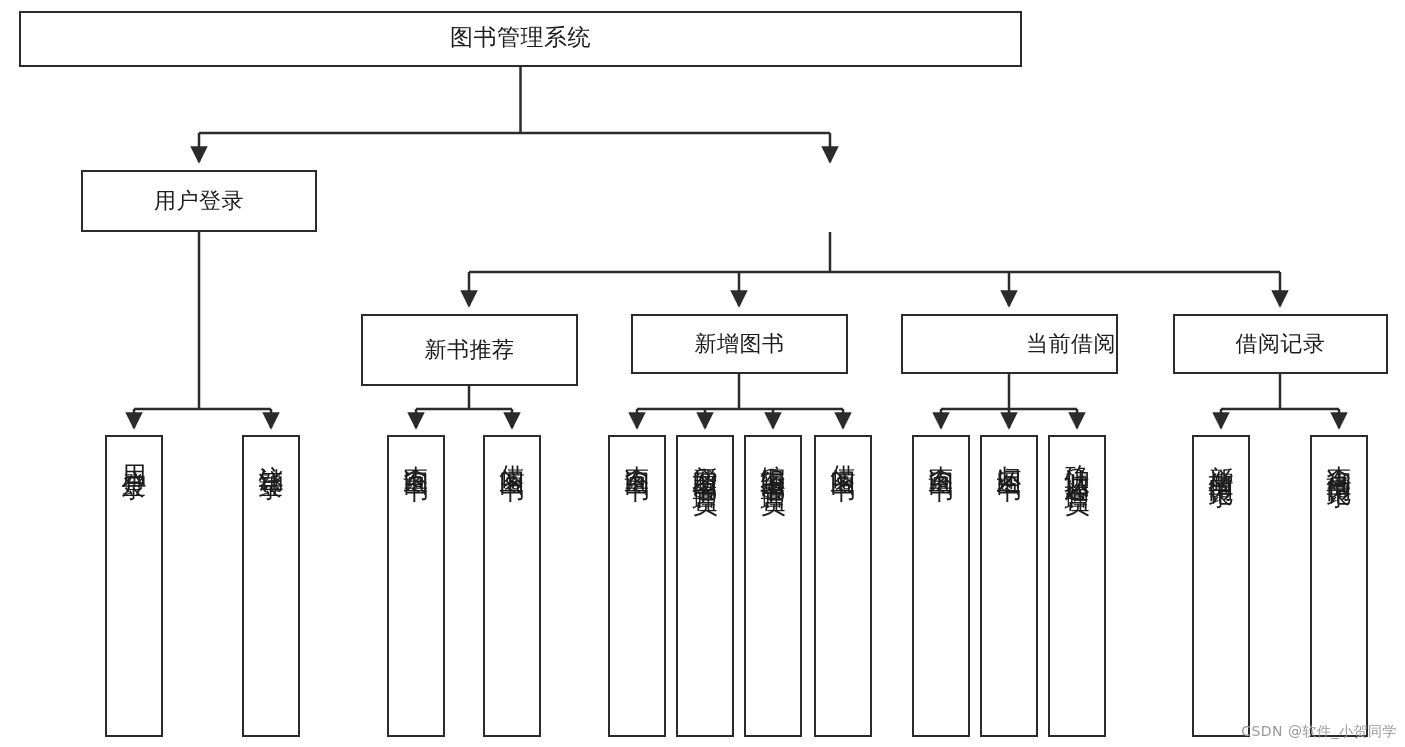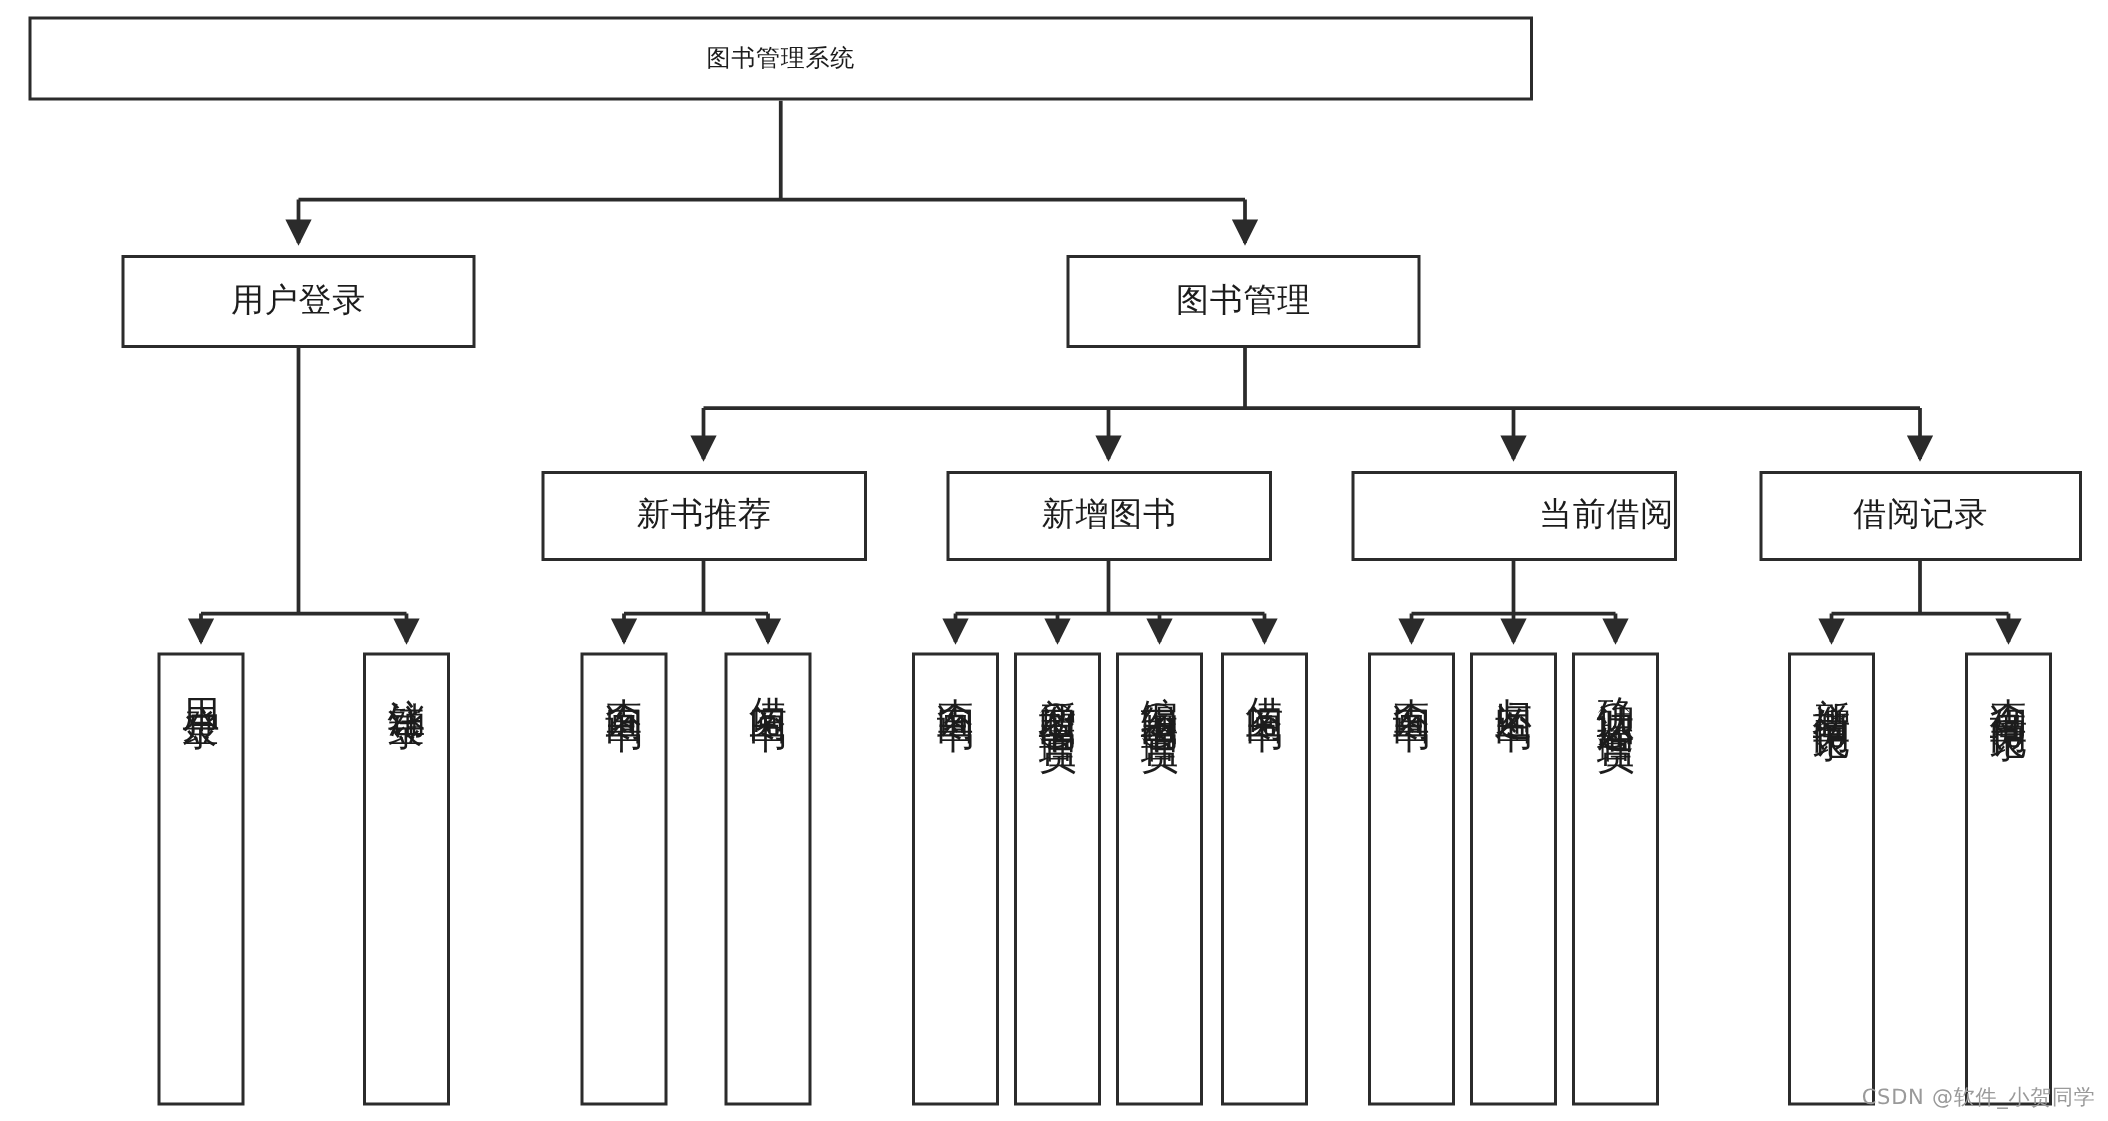--- a/index.html
+++ b/index.html
@@ -48,7 +48,8 @@
     letter-spacing: 0.5px;
   }
   .node.root .node-label {
-    font-size: 16px;
+    font-size: 23px;
+    font-family: Liberation Mono, monospace;
   }
   
   .node.vert {

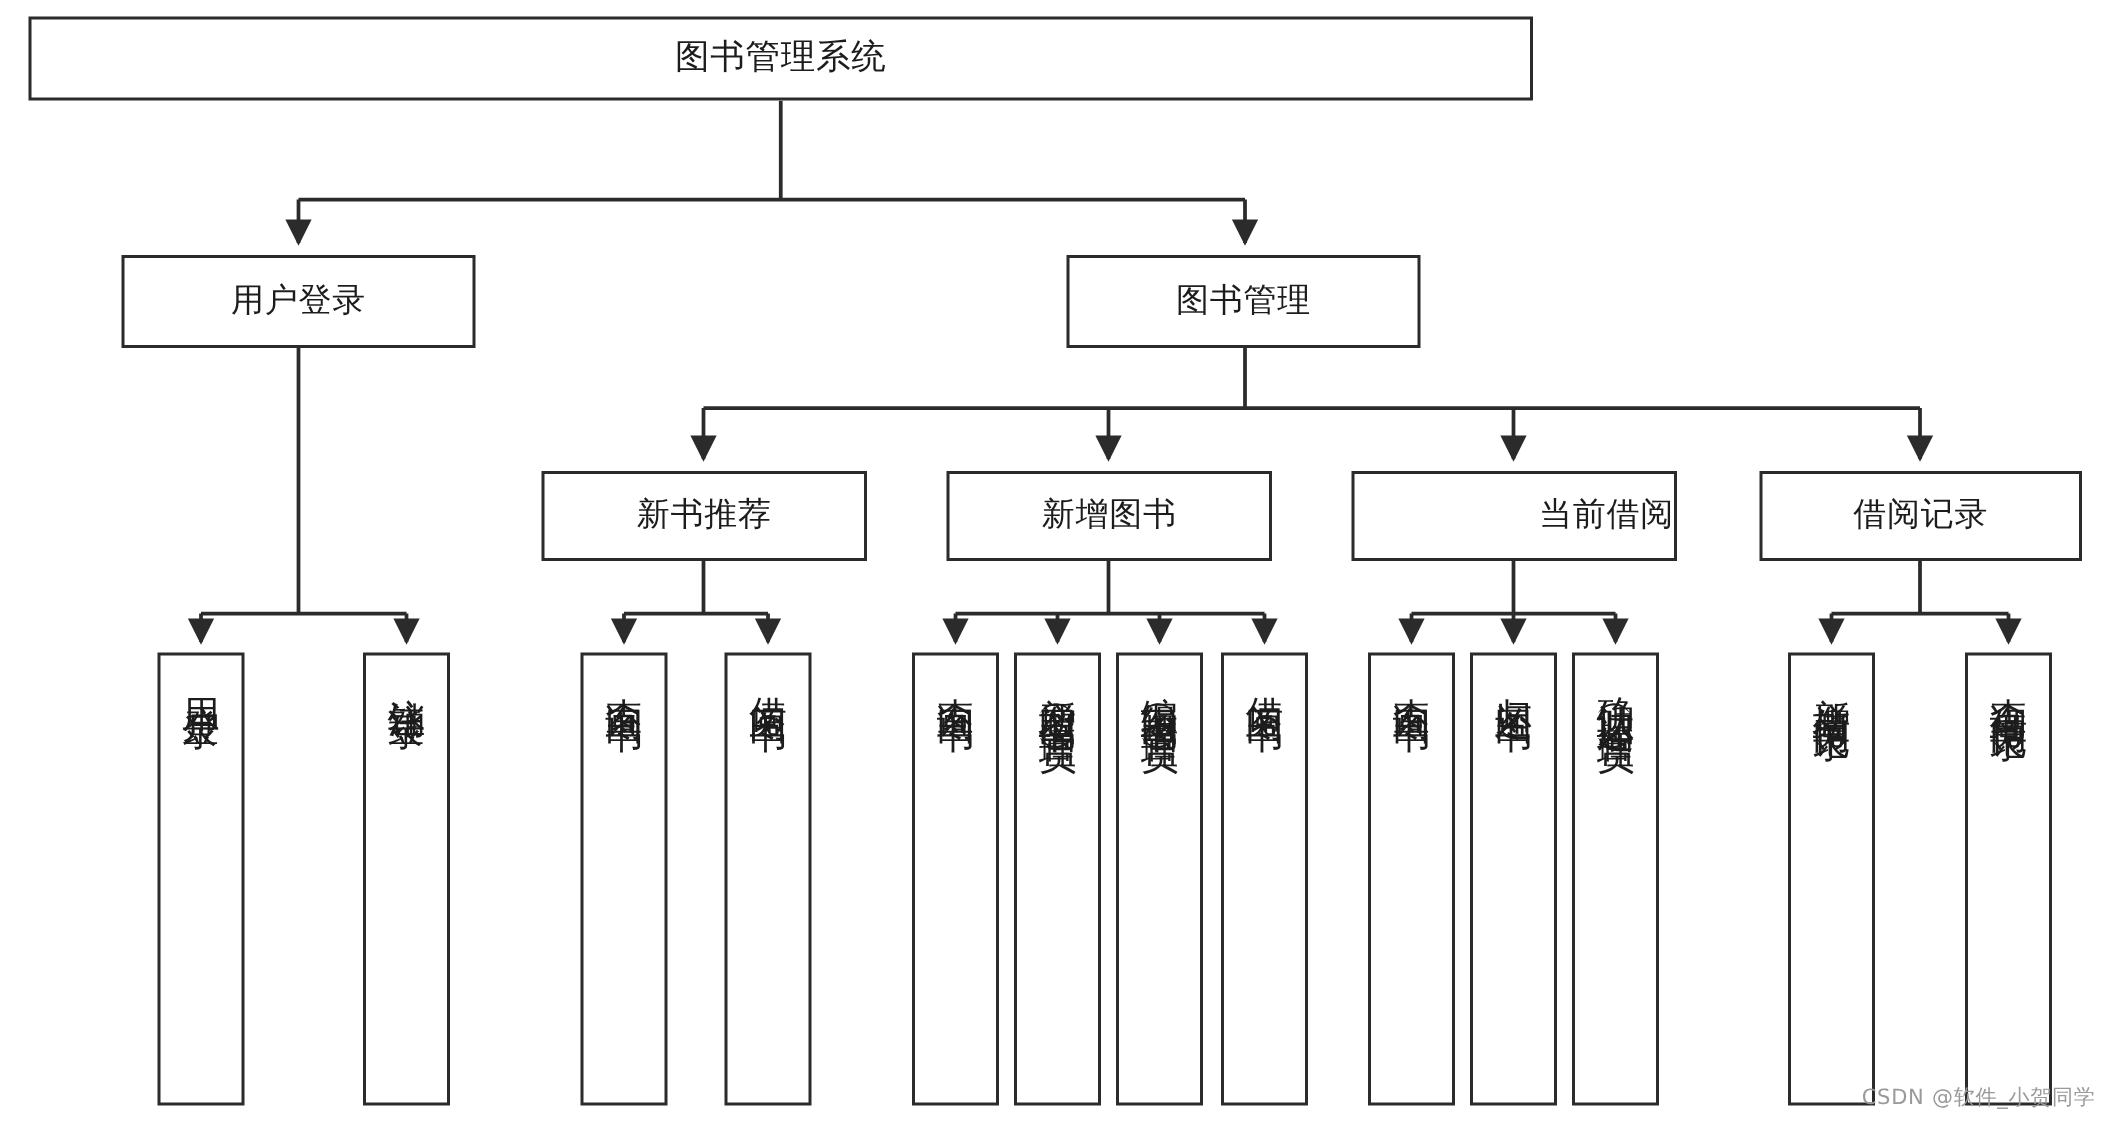--- a/index.html
+++ b/index.html
@@ -140,9 +140,6 @@
     <span class="node-label">用户登录</span>
   </div>
 
-  <div class="node horiz" style="left:711px; top:170px; width:236px; height:62px;">
-    <span class="node-label">图书管理</span>
-  </div>
 
   <div class="node horiz" style="left:361px; top:314px; width:217px; height:60px;">
     <span class="node-label">新书推荐</span>

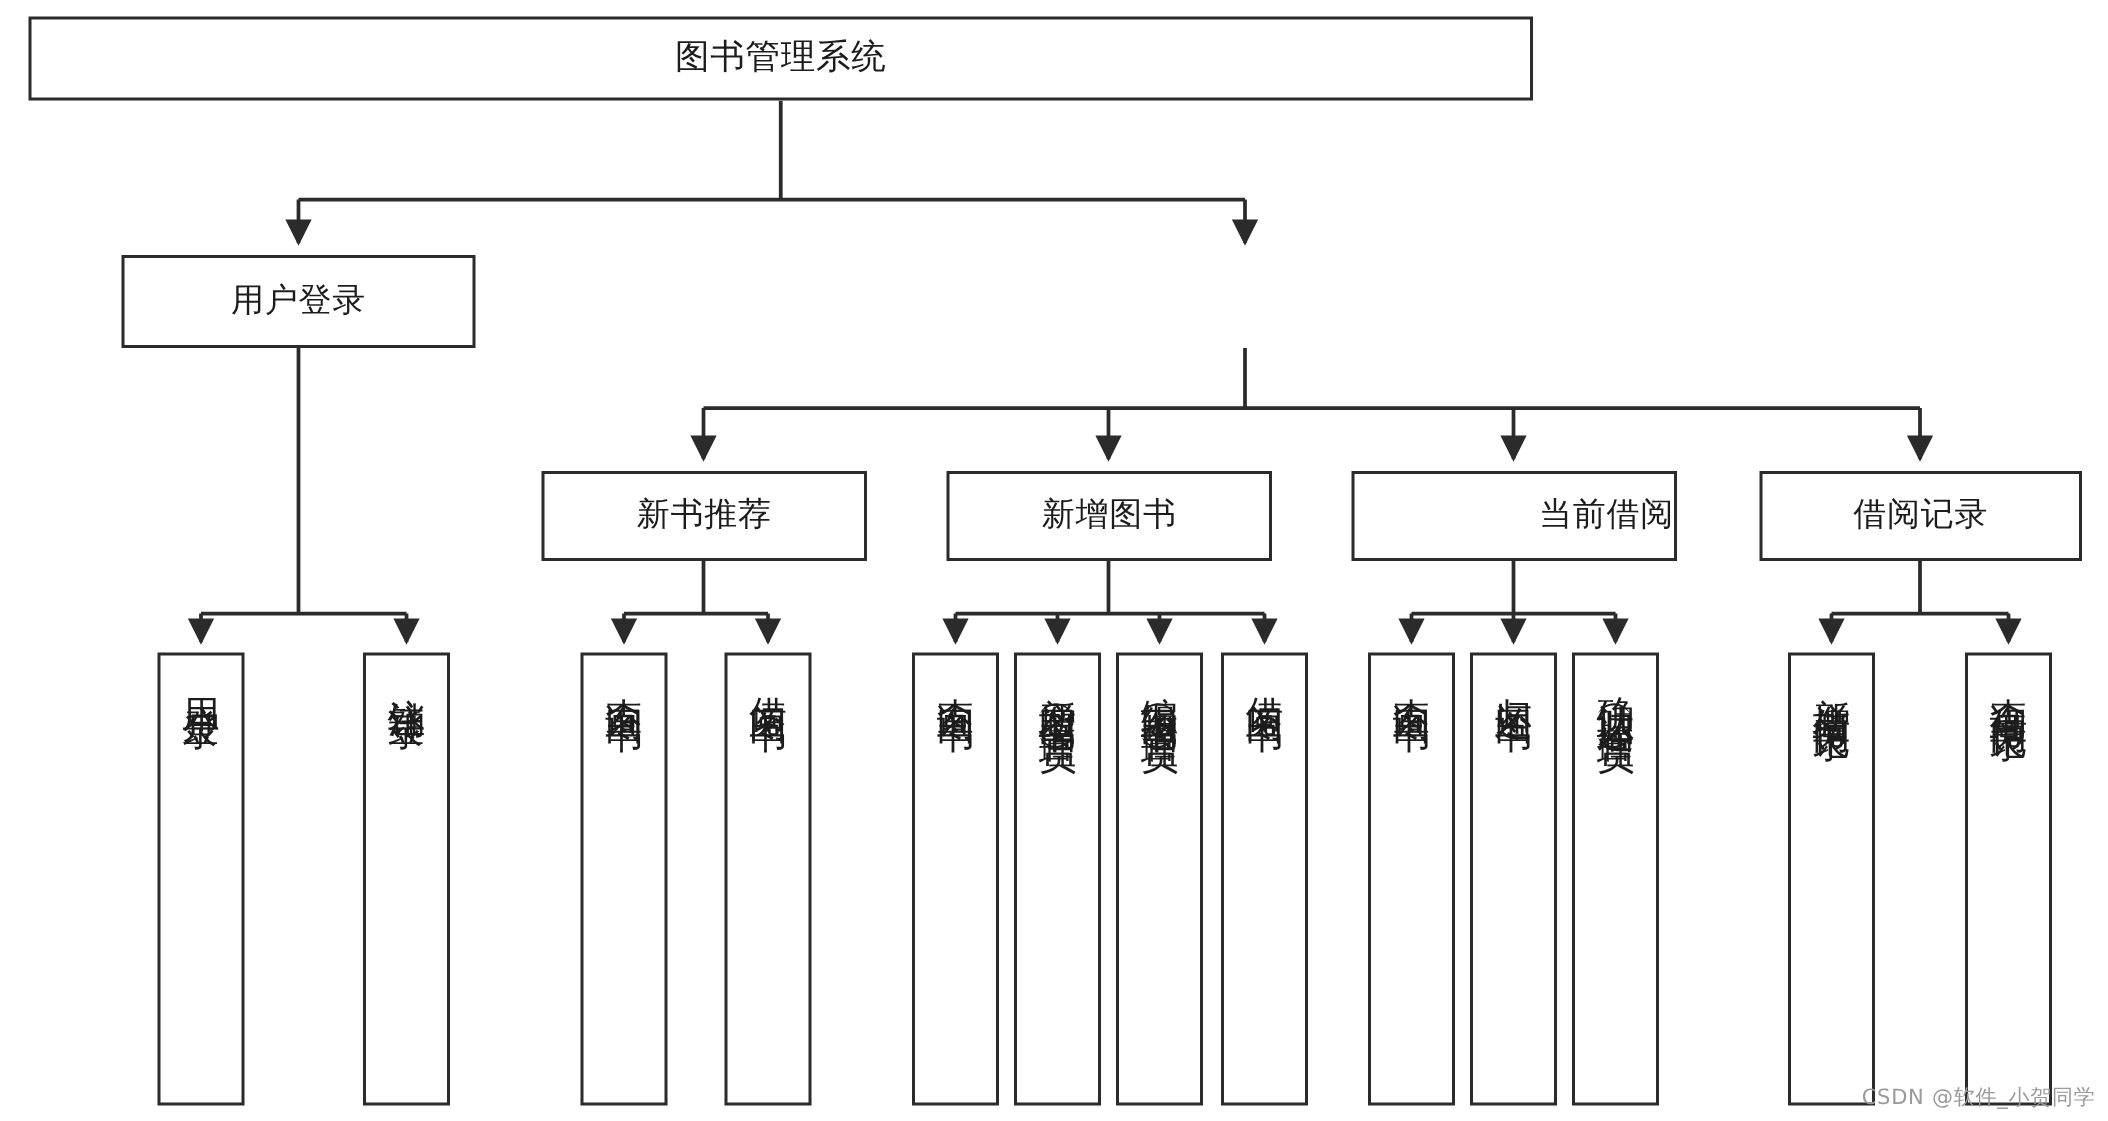--- a/index.html
+++ b/index.html
@@ -141,7 +141,7 @@
   </div>
 
 
-  <div class="node horiz" style="left:361px; top:314px; width:217px; height:60px;">
+  <div class="node horiz" style="left:361px; top:314px; width:217px; height:72px;">
     <span class="node-label">新书推荐</span>
   </div>
 

